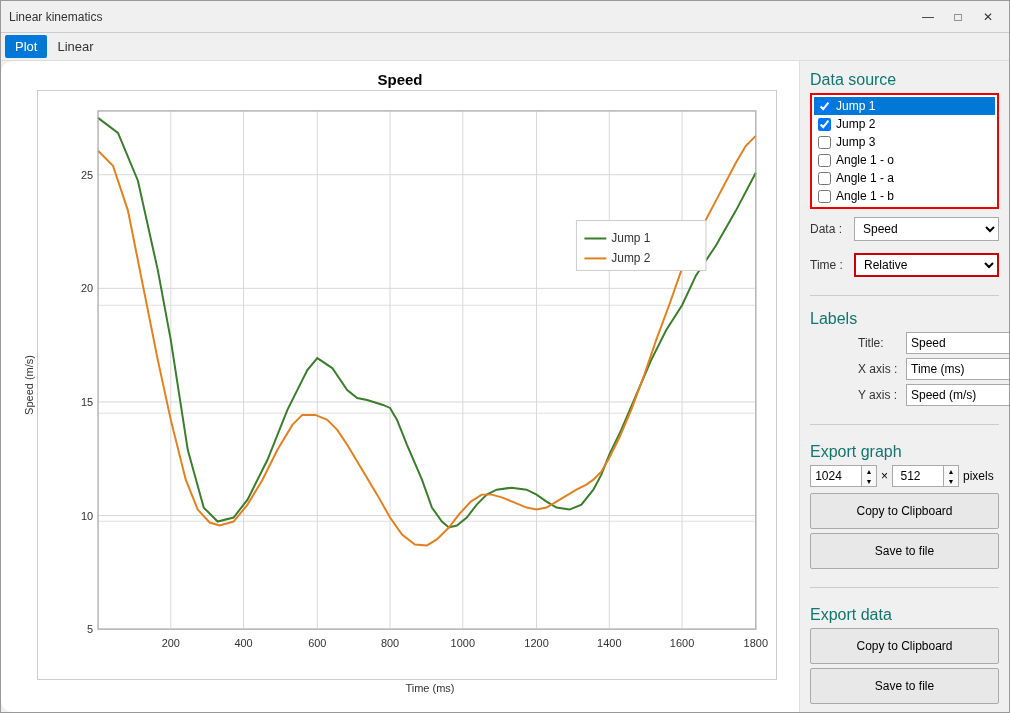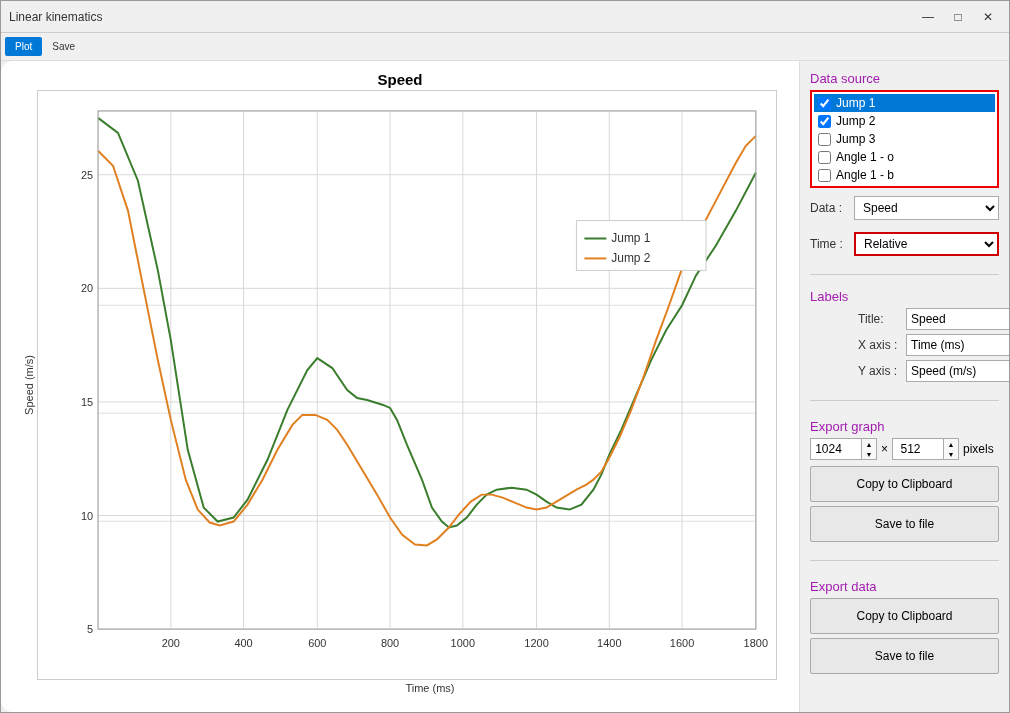--- a/index.html
+++ b/index.html
@@ -61,7 +61,7 @@
     .menu-item {
       padding: 4px 10px;
       cursor: pointer;
-      font-size: 10px;
+      font-size: 13px;
       color: #333;
       border-radius: 2px;
     }

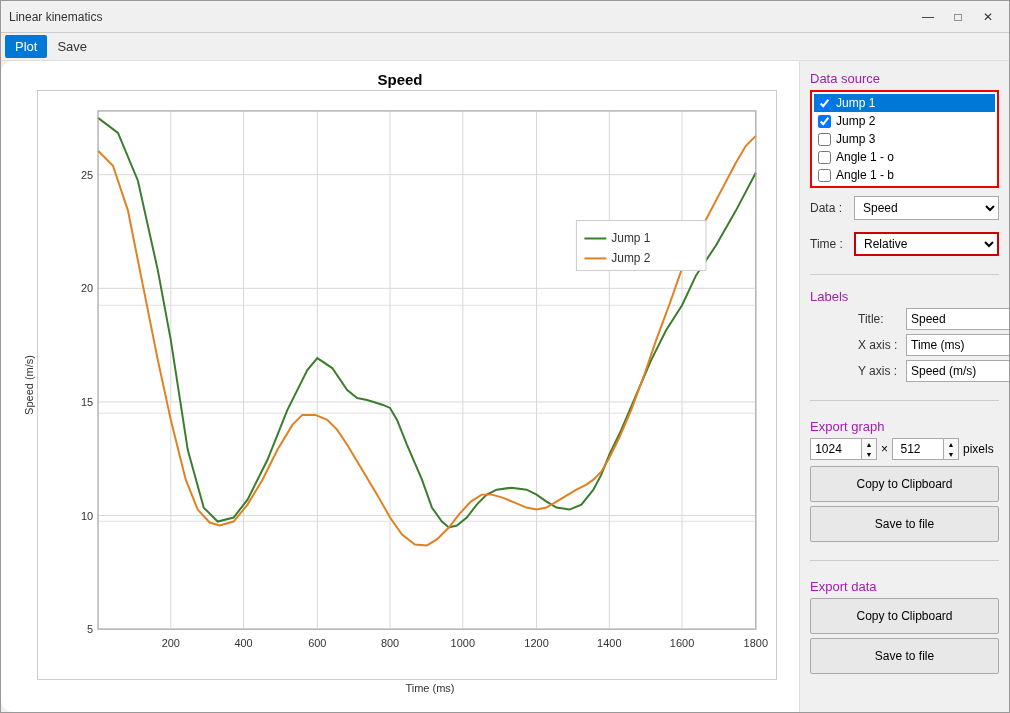--- a/index.html
+++ b/index.html
@@ -266,7 +266,7 @@
 
   <div class="menu-bar">
     <div class="menu-item active">Plot</div>
-    <div class="menu-item">Save</div>
+    <div class="menu-item">Linear</div>
   </div>
 
   <div class="main-content">

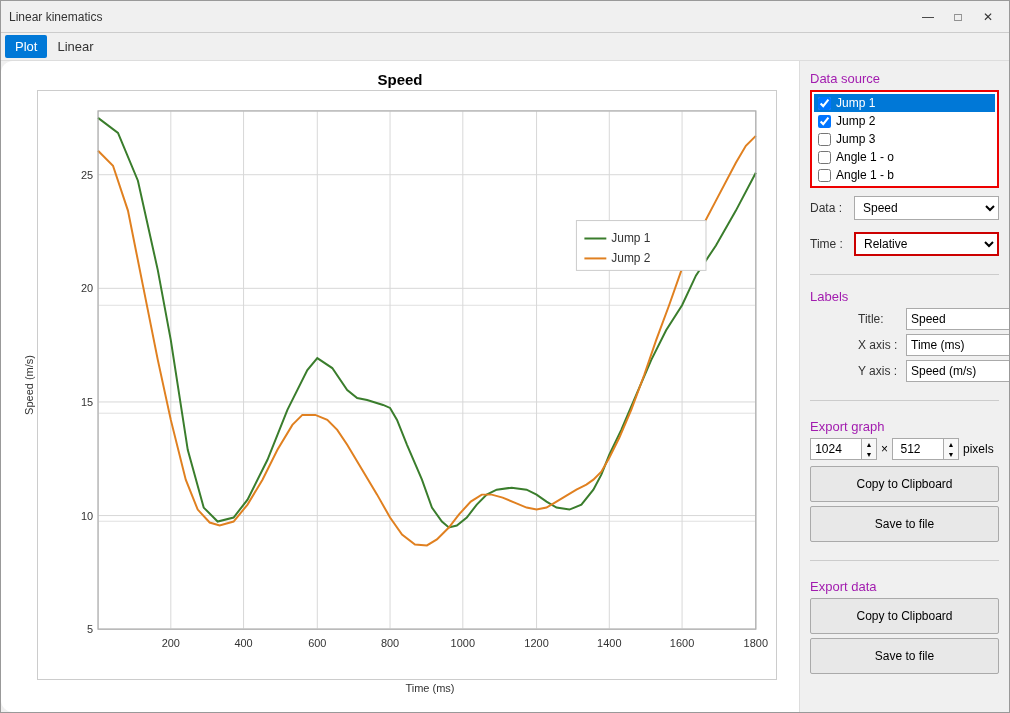--- a/index.html
+++ b/index.html
@@ -102,8 +102,8 @@
       flex-shrink: 0;
     }
     .section-label {
-      font-size: 13px;
-      color: #a21caf;
+      font-size: 16px;
+      color: #0f766e;
       margin-bottom: 4px;
       font-weight: normal;
     }

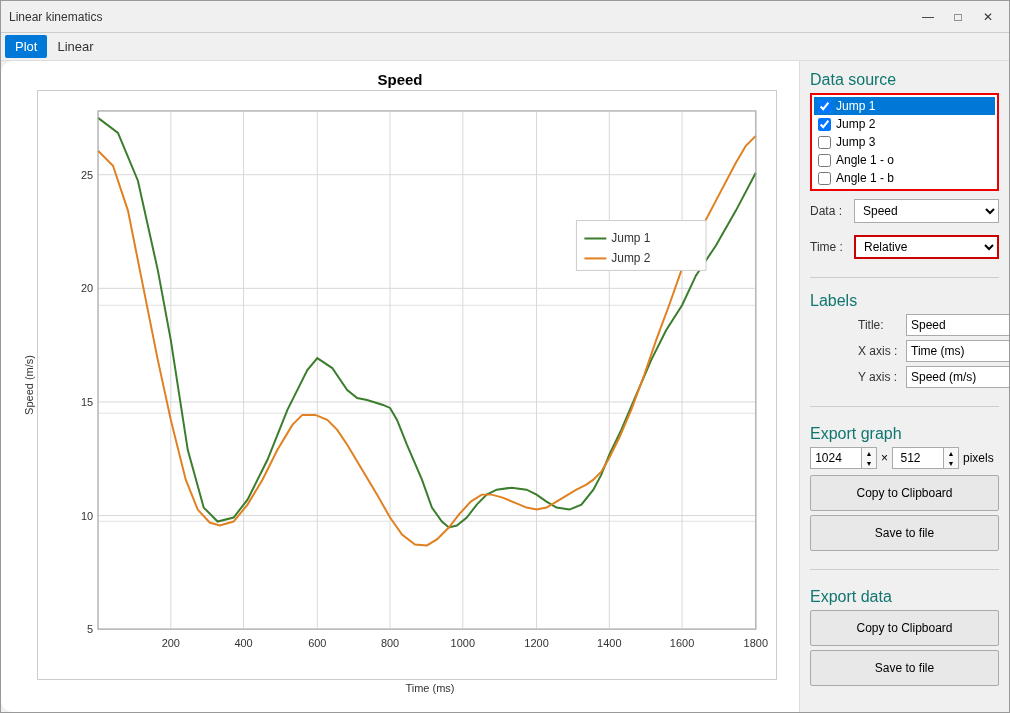--- a/index.html
+++ b/index.html
@@ -482,6 +482,10 @@
           </div>
           <div class="ds-item">
             <input type="checkbox" style="">
+            <span>Angle 1 - a</span>
+          </div>
+          <div class="ds-item">
+            <input type="checkbox" style="">
             <span>Angle 1 - b</span>
           </div>
         </div>

